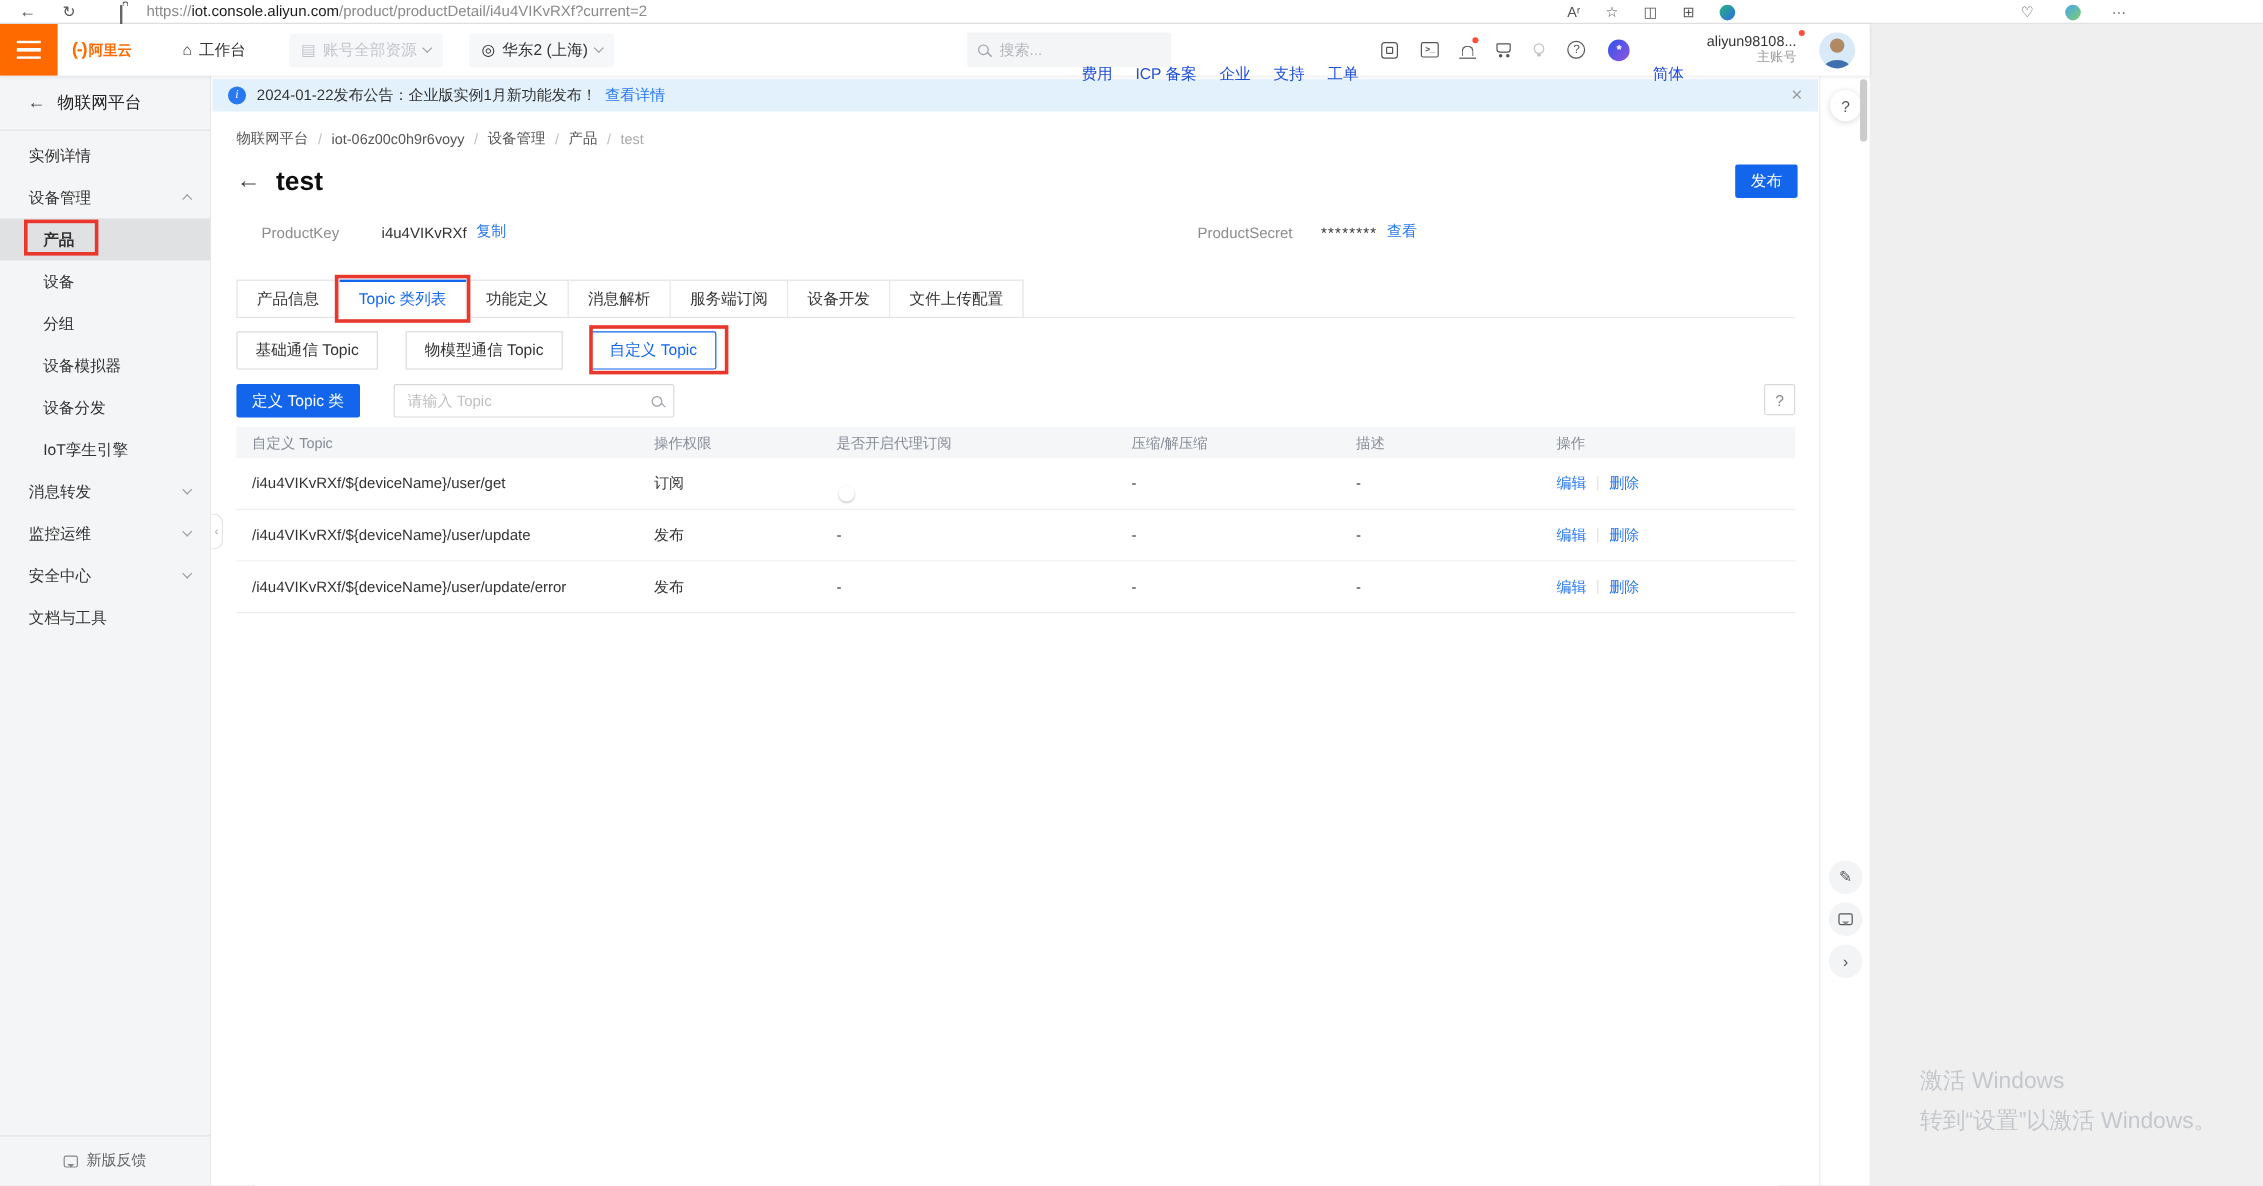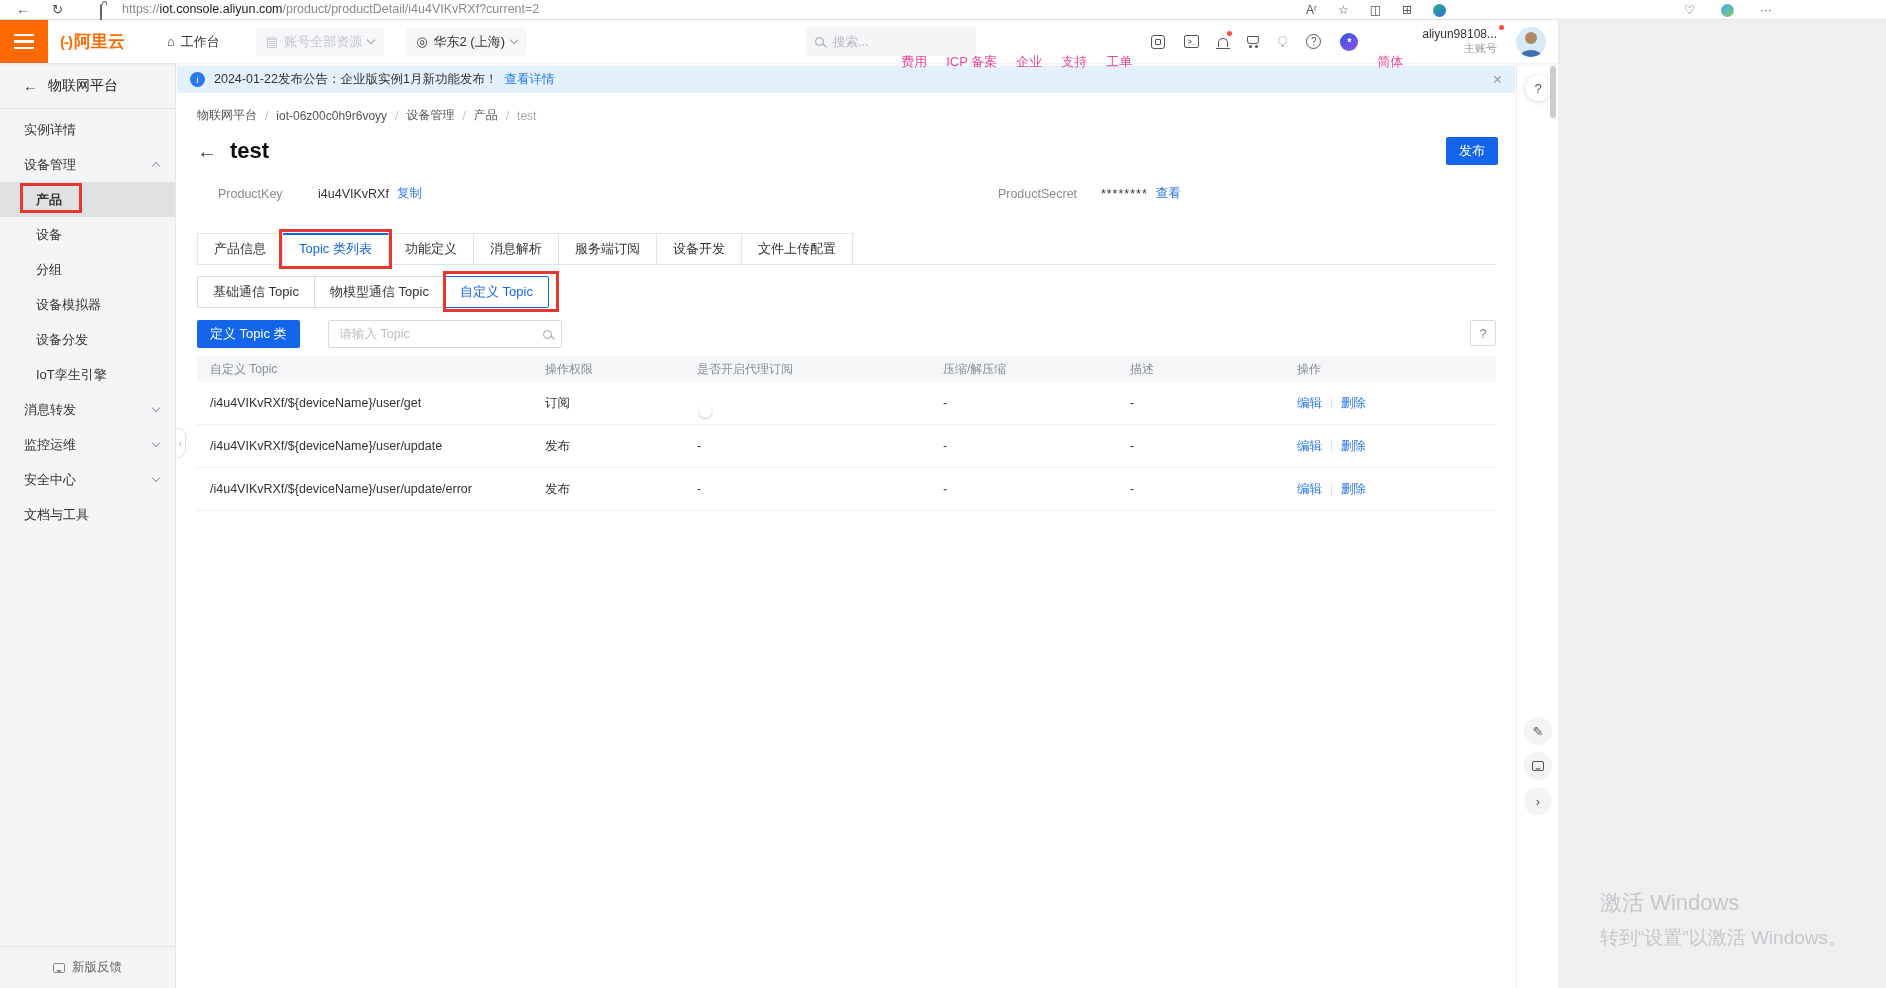--- a/index.html
+++ b/index.html
@@ -30,7 +30,7 @@
   .nav-left{position:absolute;left:48px;top:0;height:43px;display:flex;align-items:center;}
   .logo{display:flex;align-items:baseline;margin-left:12px;cursor:pointer;}
   .logo-mark{color:#ff6a00;font-weight:bold;font-size:15px;letter-spacing:-1px;margin-right:2px;}
-  .logo-text{color:#ff6a00;font-weight:bold;font-size:17px;}
+  .logo-text{color:#ff6a00;font-weight:bold;font-size:12px;}
   .nav-item{display:flex;align-items:center;gap:6px;font-size:13px;color:#333;cursor:pointer;}
   .workbench{margin-left:42px;}
   .pill{height:28px;border-radius:3px;background:#f6f7f9;display:flex;align-items:center;padding:0 10px;gap:6px;font-size:13px;cursor:pointer;}

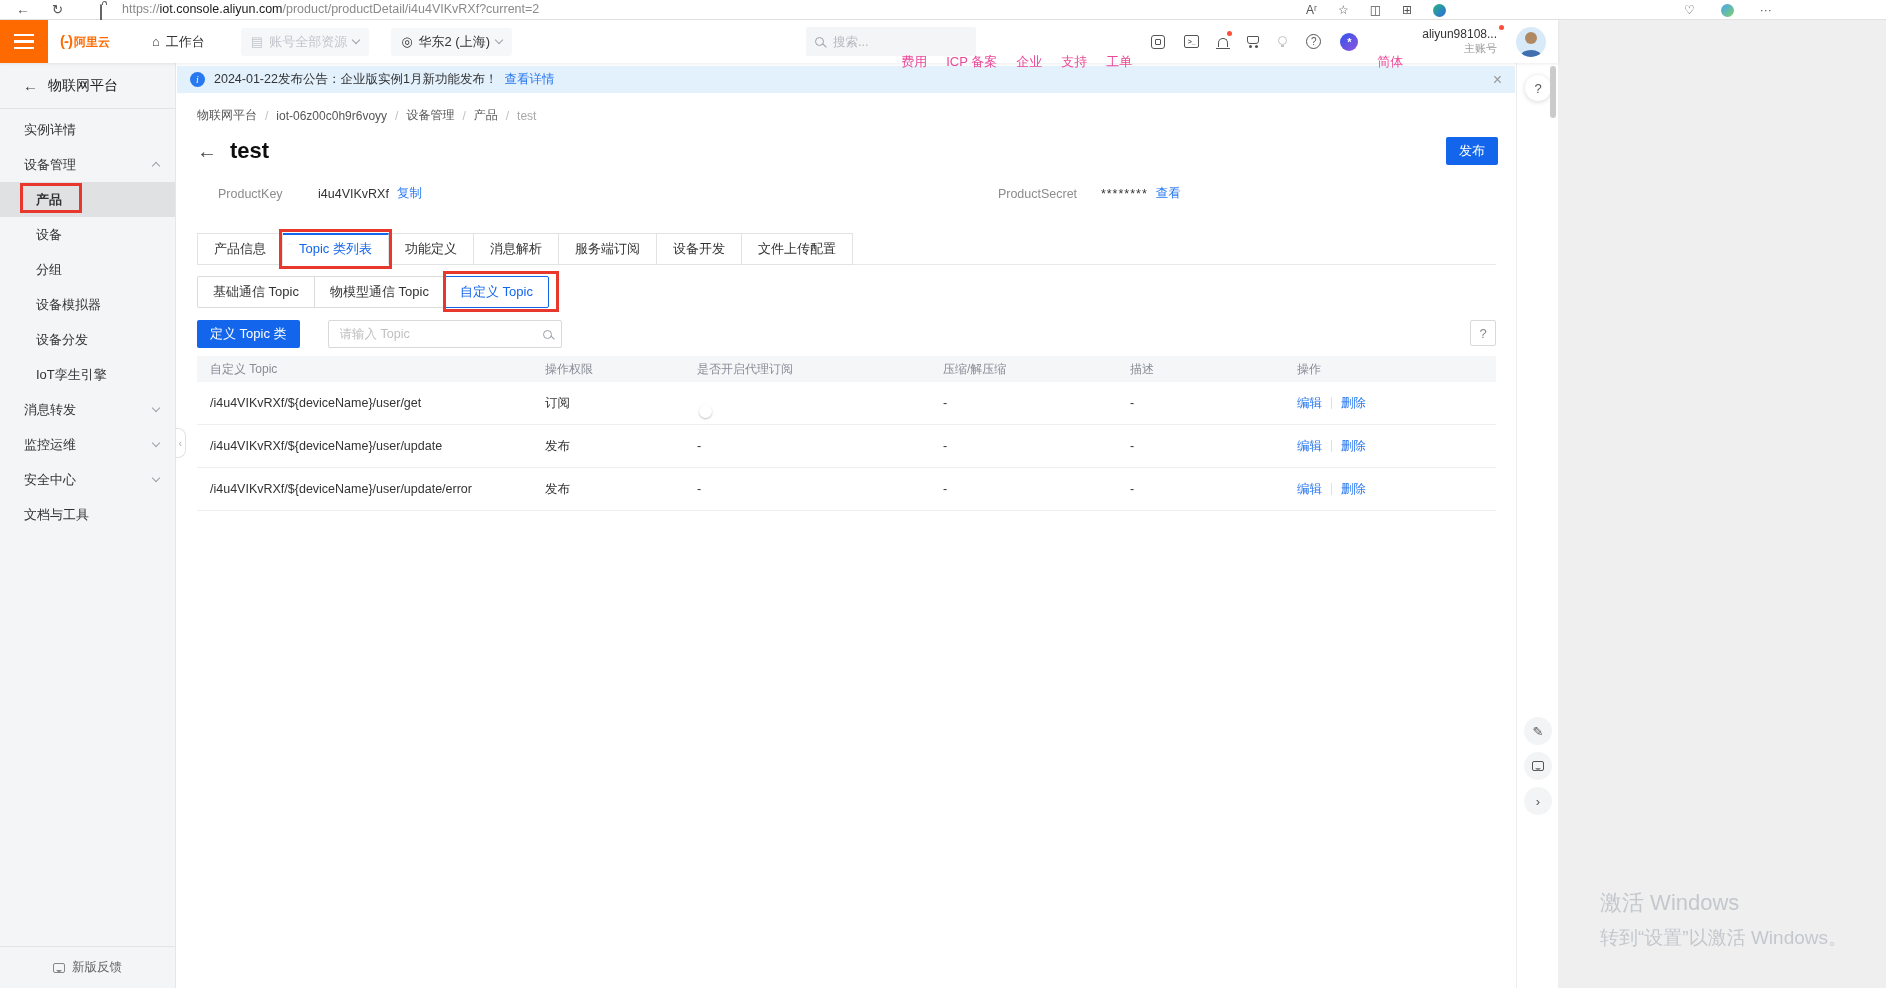--- a/index.html
+++ b/index.html
@@ -44,7 +44,7 @@
   .mag{width:9px;height:9px;border:1.4px solid #9aa0a6;border-radius:50%;position:relative;flex:none;}
   .mag:after{content:'';position:absolute;width:5px;height:1.4px;background:#9aa0a6;transform:rotate(45deg);right:-4px;bottom:-1px;}
   .nav-right{position:absolute;right:12px;top:0;height:43px;display:flex;align-items:center;gap:19px;}
-  .nav-link{font-size:13px;color:#ec4899;cursor:pointer;white-space:nowrap;margin-top:40px;}
+  .nav-link{font-size:13px;color:#1d4ed8;cursor:pointer;white-space:nowrap;margin-top:40px;}
   .ic{position:relative;display:flex;align-items:center;justify-content:center;cursor:pointer;}
   .apiic{width:14px;height:14px;border:1.3px solid #555;border-radius:3px;position:relative;}
   .apiic:after{content:'';position:absolute;inset:3px;border:1.1px solid #555;border-radius:1px;}

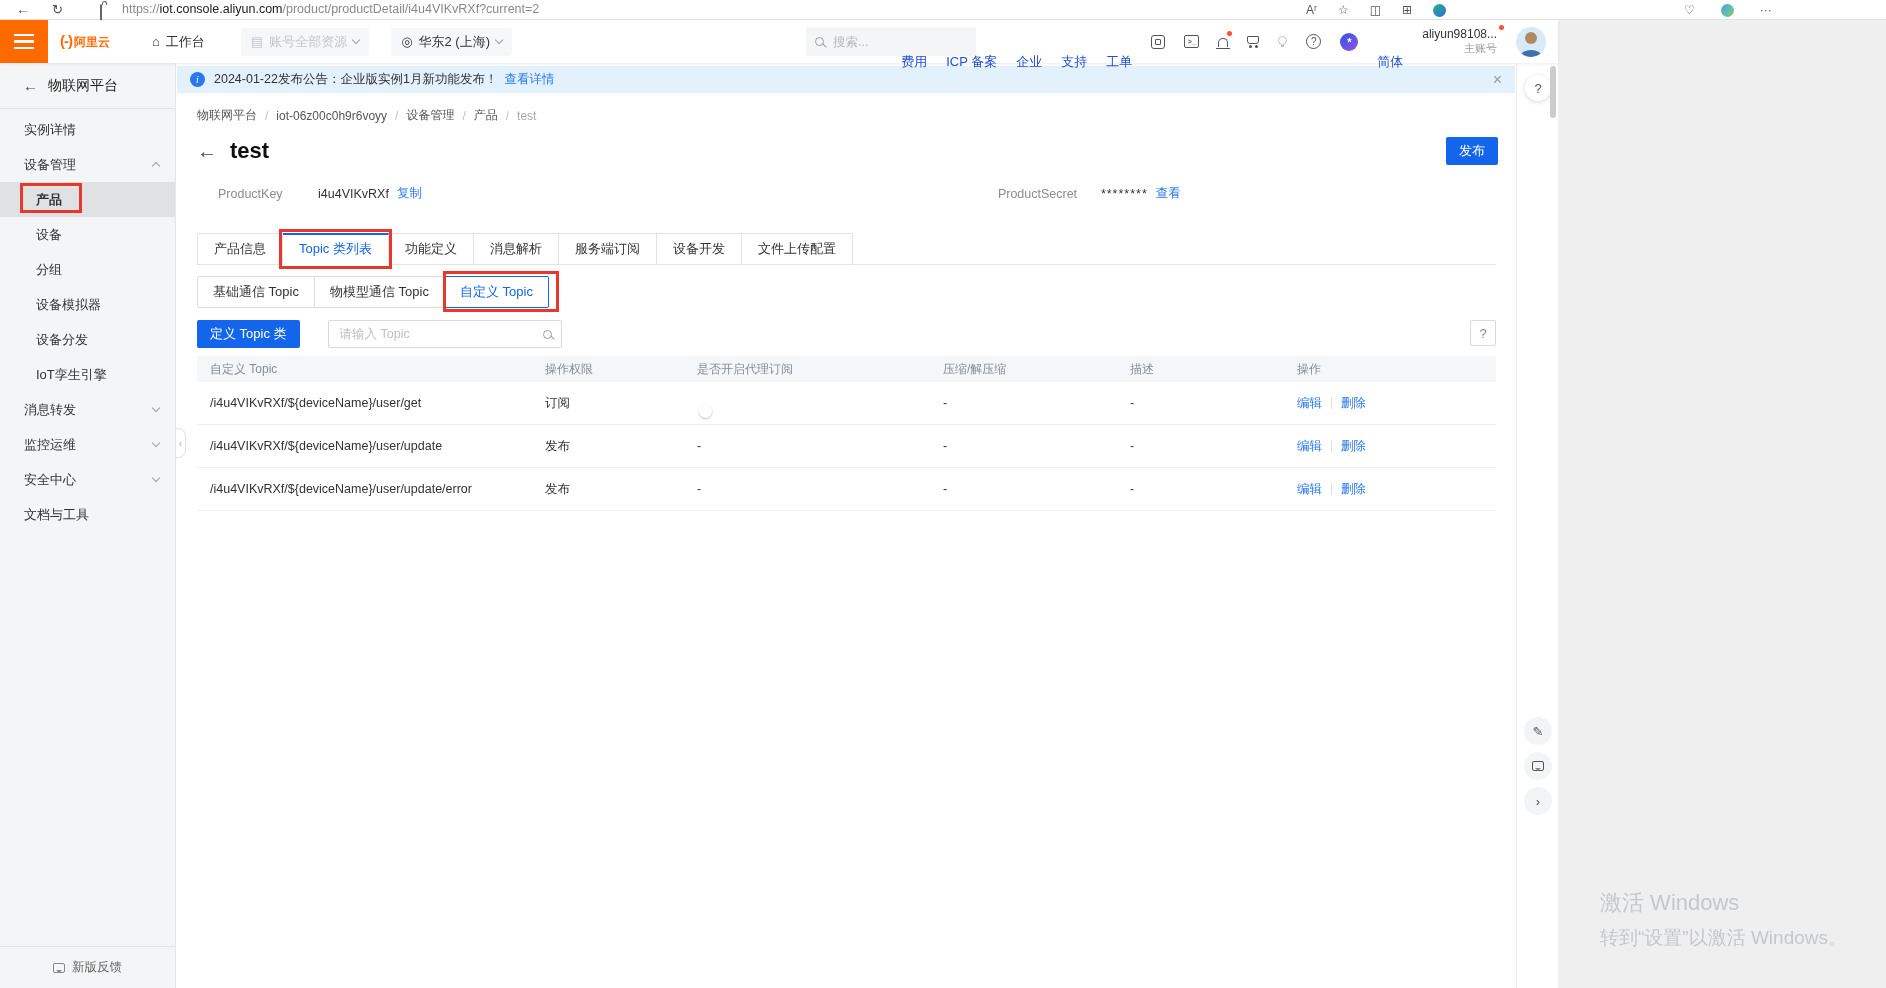--- a/index.html
+++ b/index.html
@@ -109,7 +109,7 @@
   .tab{height:32px;line-height:30px;padding:0 16px;border:1px solid #e2e3e5;border-left:none;background:#fff;font-size:13px;color:#333;position:relative;cursor:pointer;white-space:nowrap;}
   .tab:first-child{border-left:1px solid #e2e3e5;}
   .tab.active{color:#1366ec;border-top:2px solid #1366ec;line-height:27px;border-bottom-color:#fff;}
-  .subtabs{position:absolute;left:21px;top:213px;display:flex;}
+  .subtabs{position:absolute;left:21px;top:213px;display:flex;gap:24px;}
   .stab{height:32px;line-height:30px;padding:0 15px;border:1px solid #dcdcdc;margin-left:-1px;background:#fff;font-size:13px;color:#333;position:relative;cursor:pointer;white-space:nowrap;}
   .stab:first-child{margin-left:0;border-radius:2px 0 0 2px;}
   .stab:last-child{border-radius:0 2px 2px 0;}

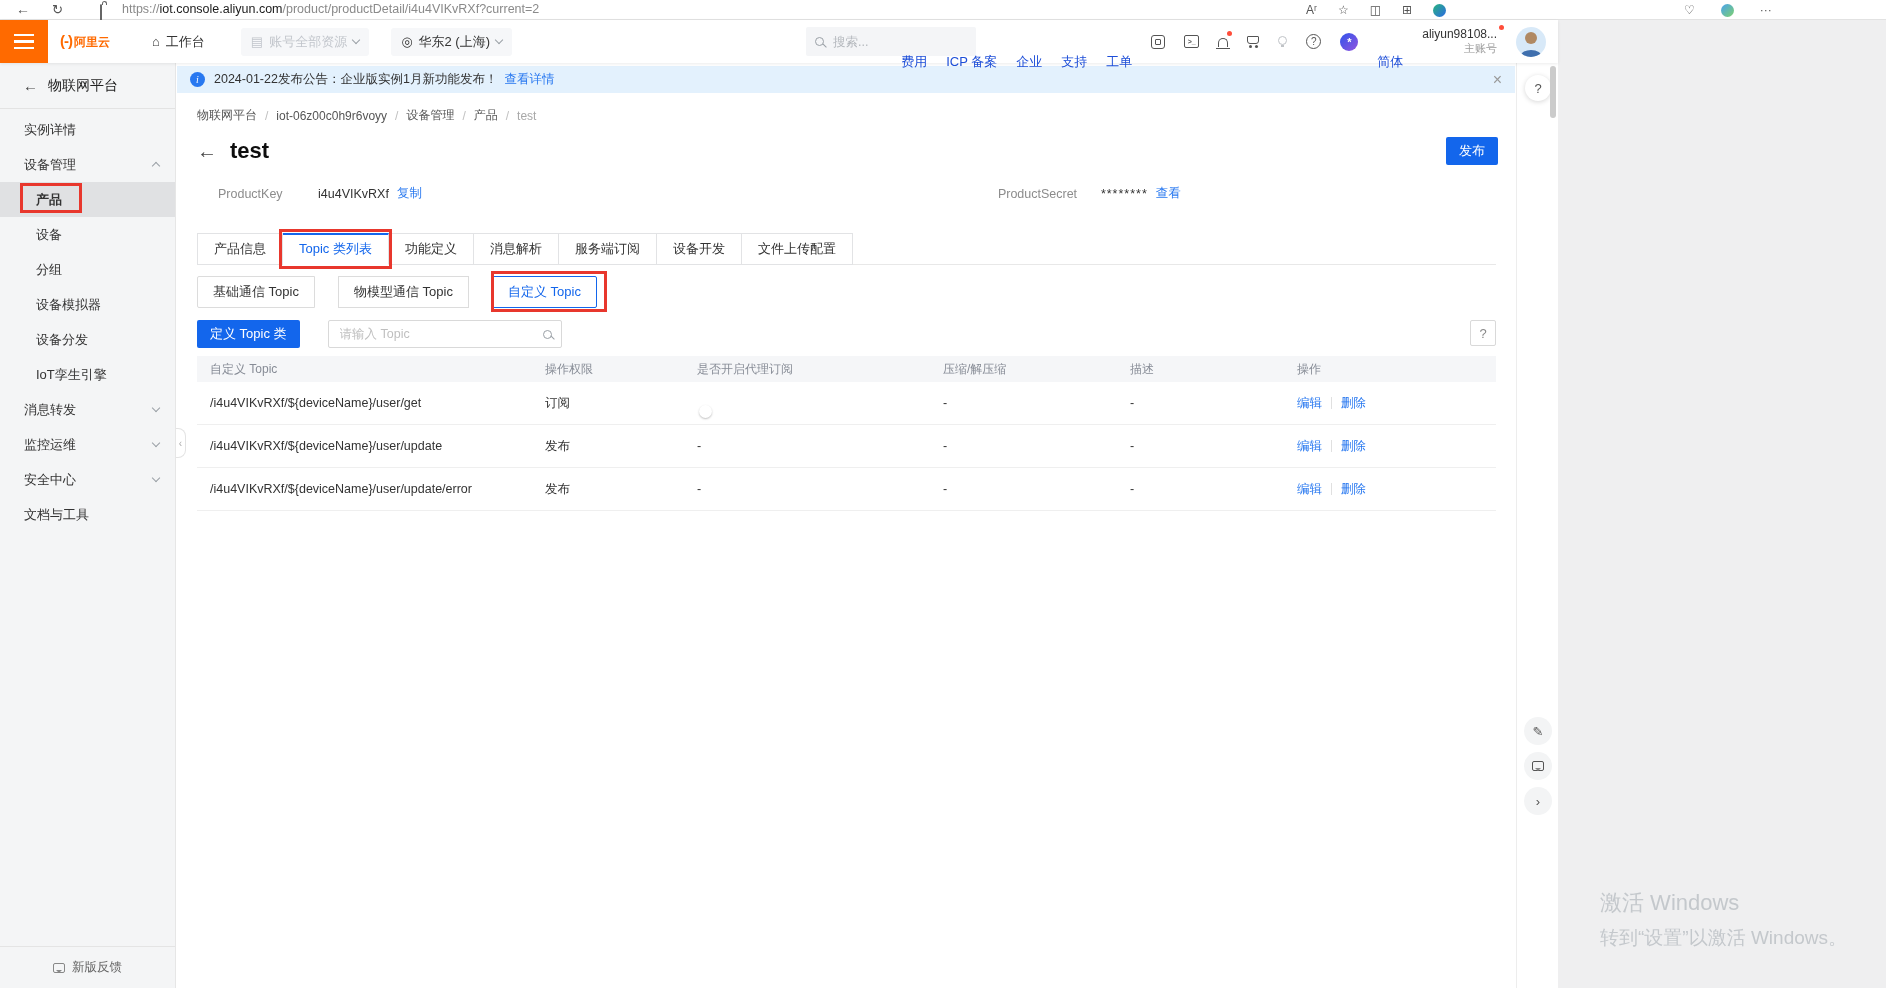--- a/index.html
+++ b/index.html
@@ -147,7 +147,7 @@
   .scroll-thumb{position:absolute;left:1550px;top:66px;width:6px;height:52px;background:#cbcbcb;border-radius:3px;z-index:7;}
   .desktop{position:absolute;left:1558px;top:20px;width:328px;height:968px;background:#efeff0;}
   .wm{position:absolute;left:42px;top:868px;color:#c4c8cc;}
-  .wm-1{font-size:22px;}
+  .wm-1{font-size:19px;}
   .wm-2{font-size:19px;margin-top:7px;}
 </style>
 </head>

